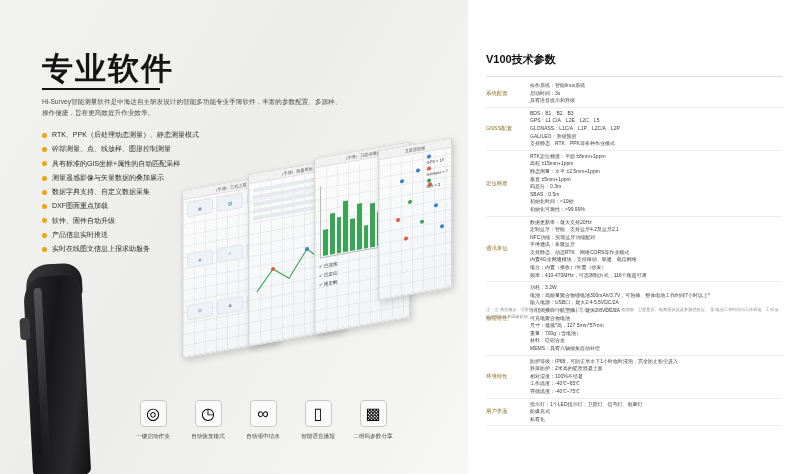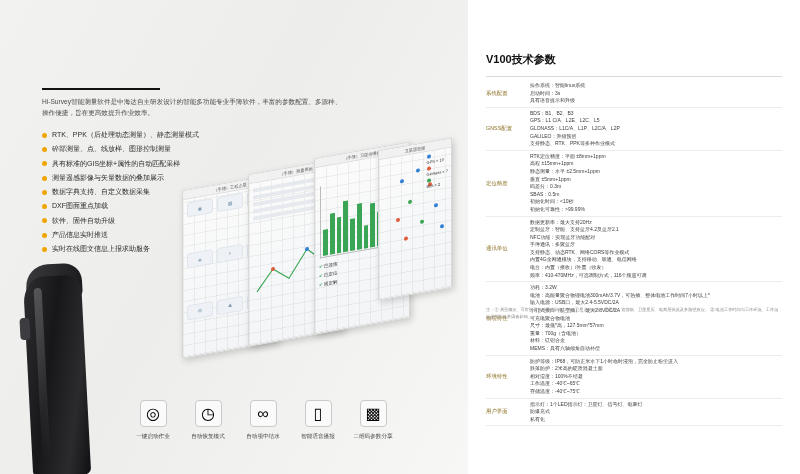--- a/index.html
+++ b/index.html
@@ -162,6 +162,7 @@
 
   <div class="left">
 
+    <div class="title">专业软件</div>
     <div class="title-rule"></div>
     <div class="intro">Hi-Survey智能测量软件是中海达自主研发设计的智能多功能专业手簿软件，丰富的参数配置、多源种、操作便捷，旨在更高效提升作业效率。</div>
 

